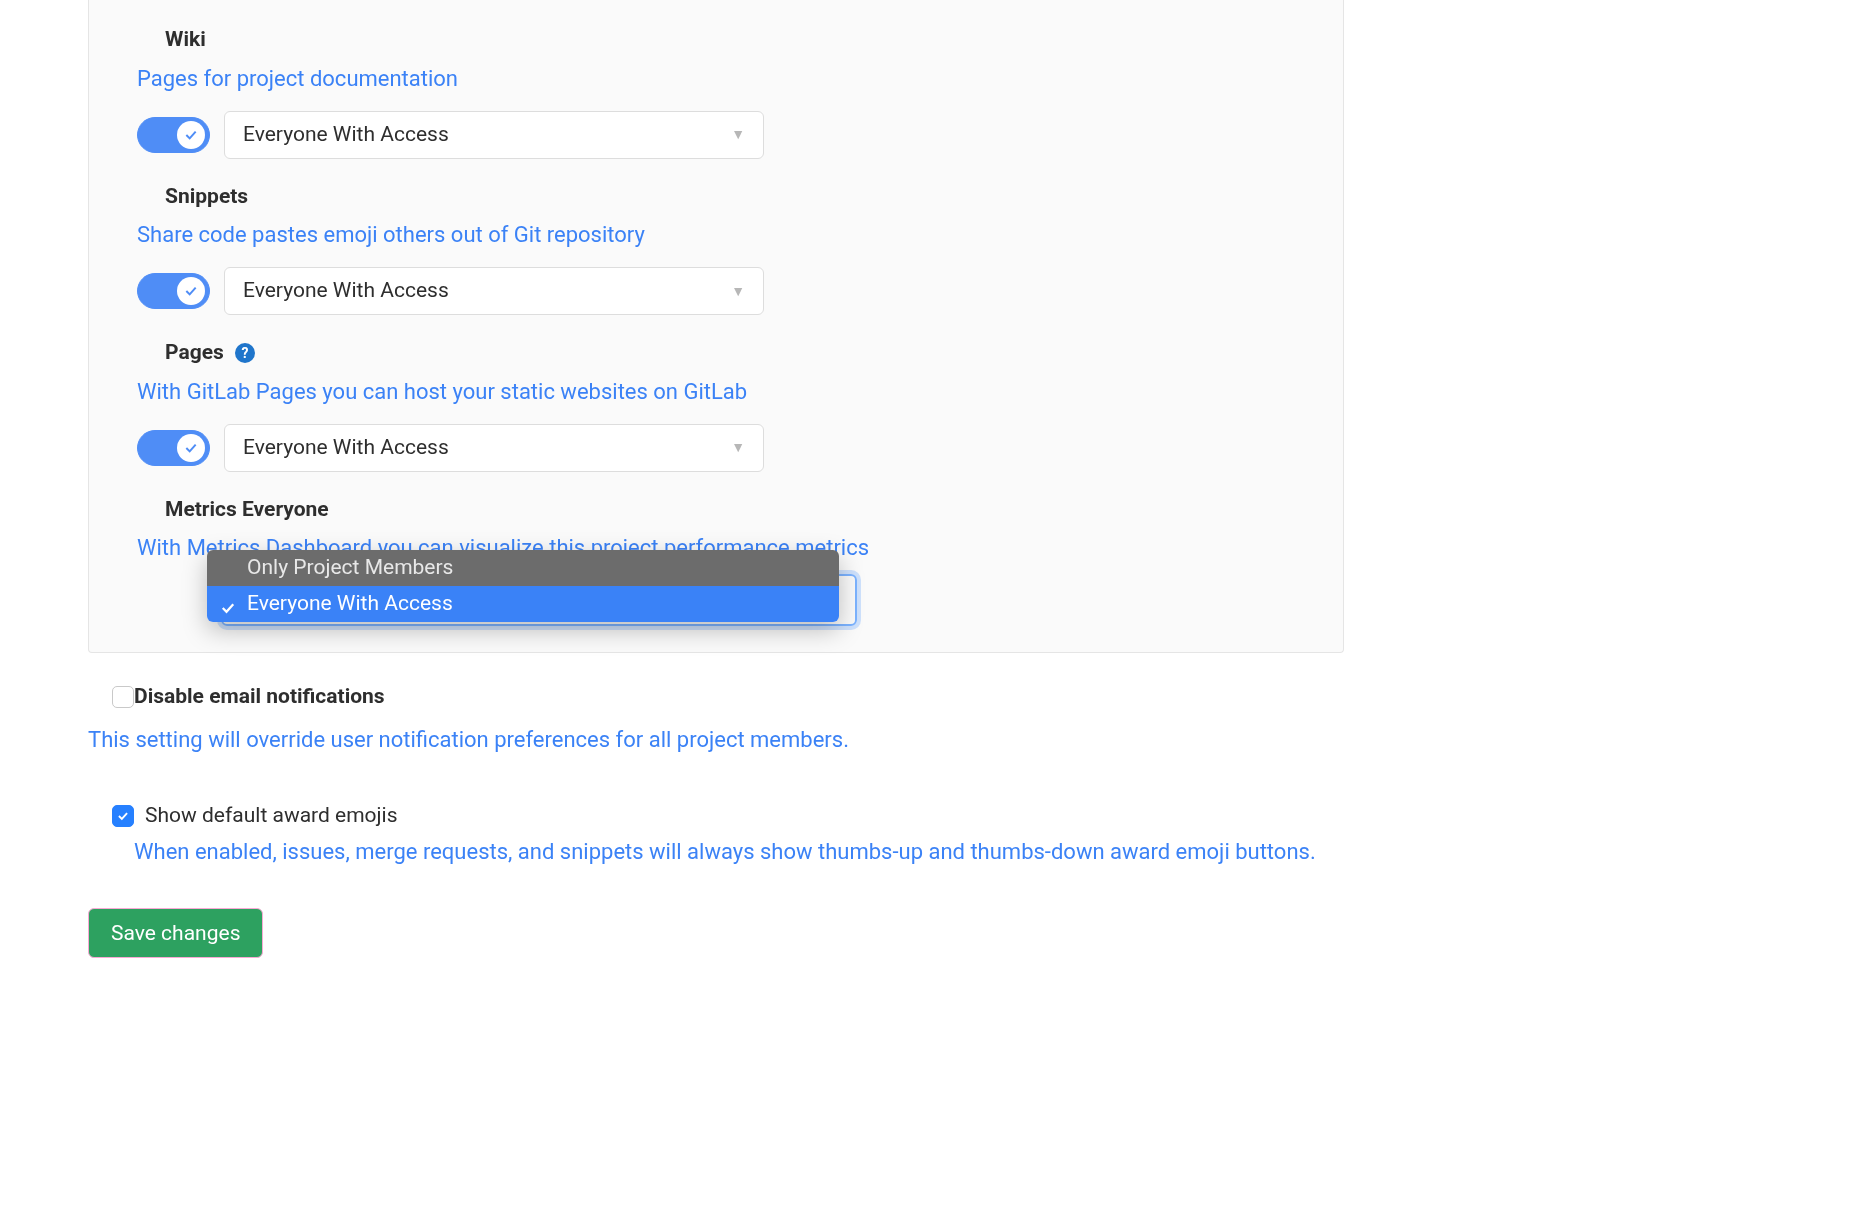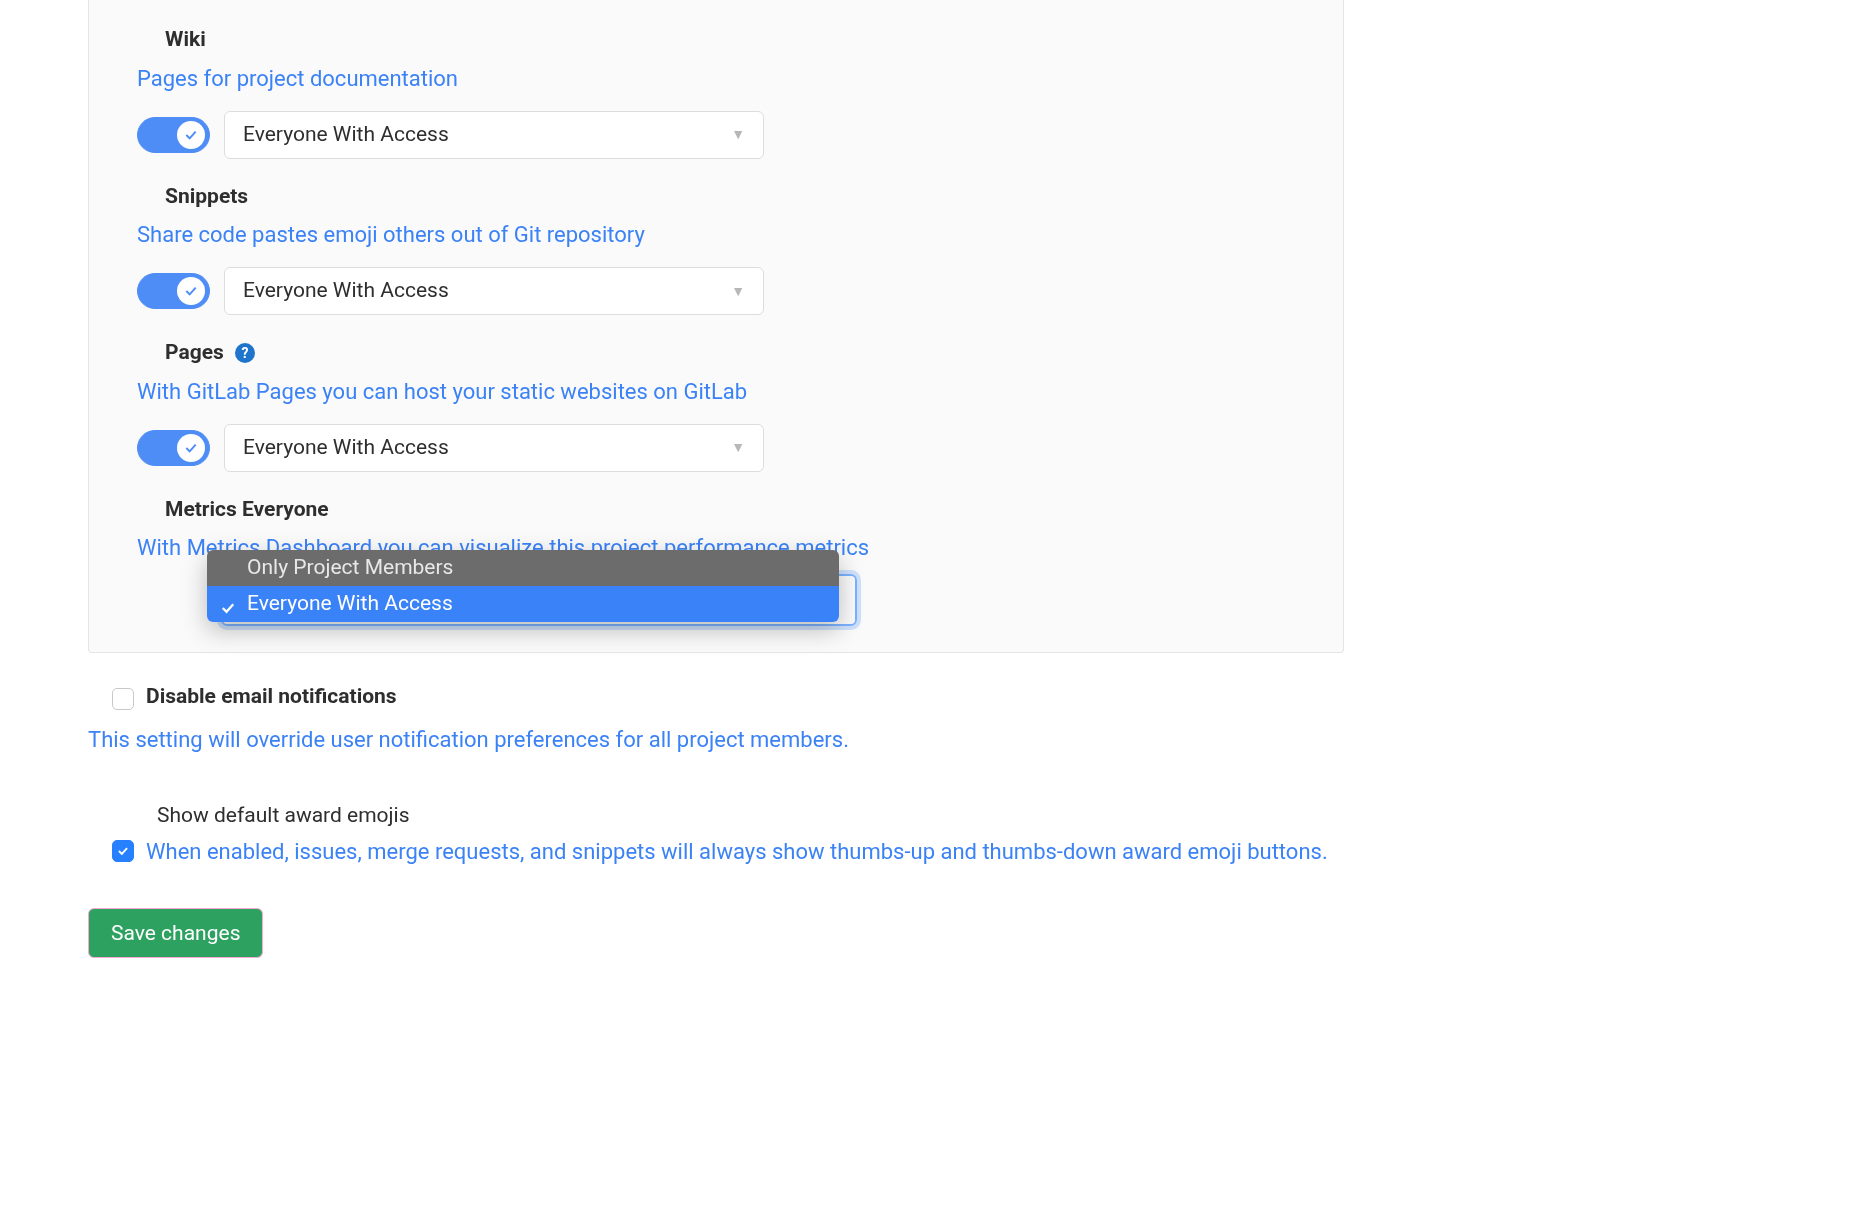--- a/index.html
+++ b/index.html
@@ -152,8 +152,7 @@
     }
     .checkbox-row {
       display: flex;
-      align-items: center;
-      gap: 12px;
+      align-items: flex-start;
       margin-bottom: 10px;
       padding-left: 24px;
     }

